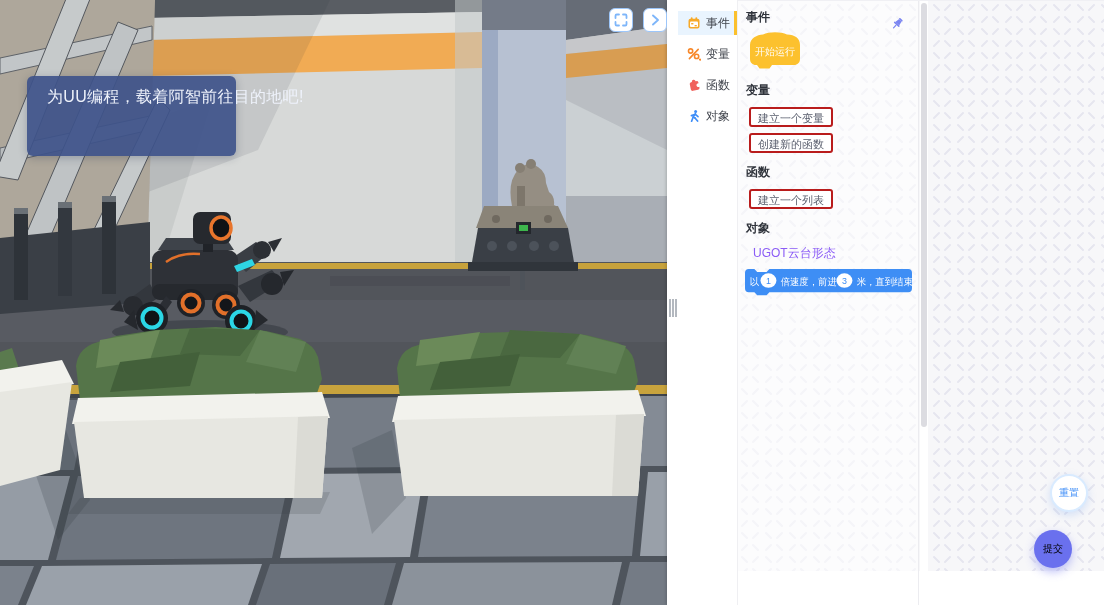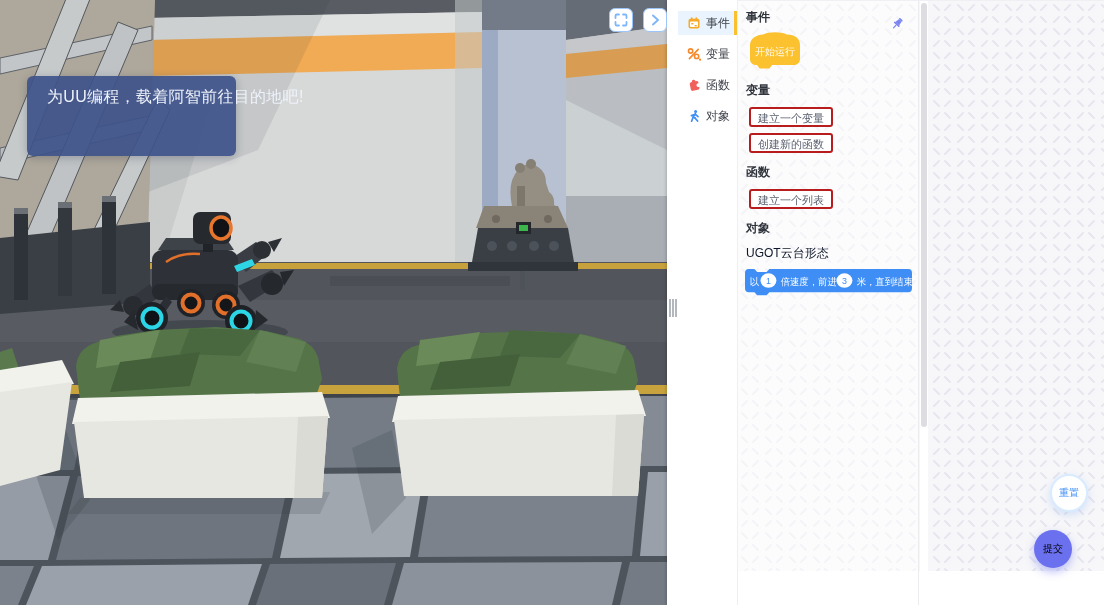--- a/index.html
+++ b/index.html
@@ -40,7 +40,7 @@
            border-right:1px solid #ececf0;padding:8px 10px 0 7px;z-index:2;}
   .pal-h{font-size:12px;font-weight:bold;color:#2f333b;margin:0 0 0 1px;}
   .pal-h.mt{margin-top:11px;}
-  .pal-sub{font-size:12px;color:#0f172a;margin:8px 0 0 1px;}
+  .pal-sub{font-size:12px;color:#8b5cf6;margin:8px 0 0 8px;}
   .pal-btn{display:block;width:84px;height:20px;margin:8px 0 0 4px;background:#fff;border:2px solid #b91c1c;
            border-radius:3px;font-size:11px;color:#5a5f6e;line-height:18px;text-align:center;padding:0;cursor:pointer;}
   .pal-btn.tight{margin-top:6px;}

